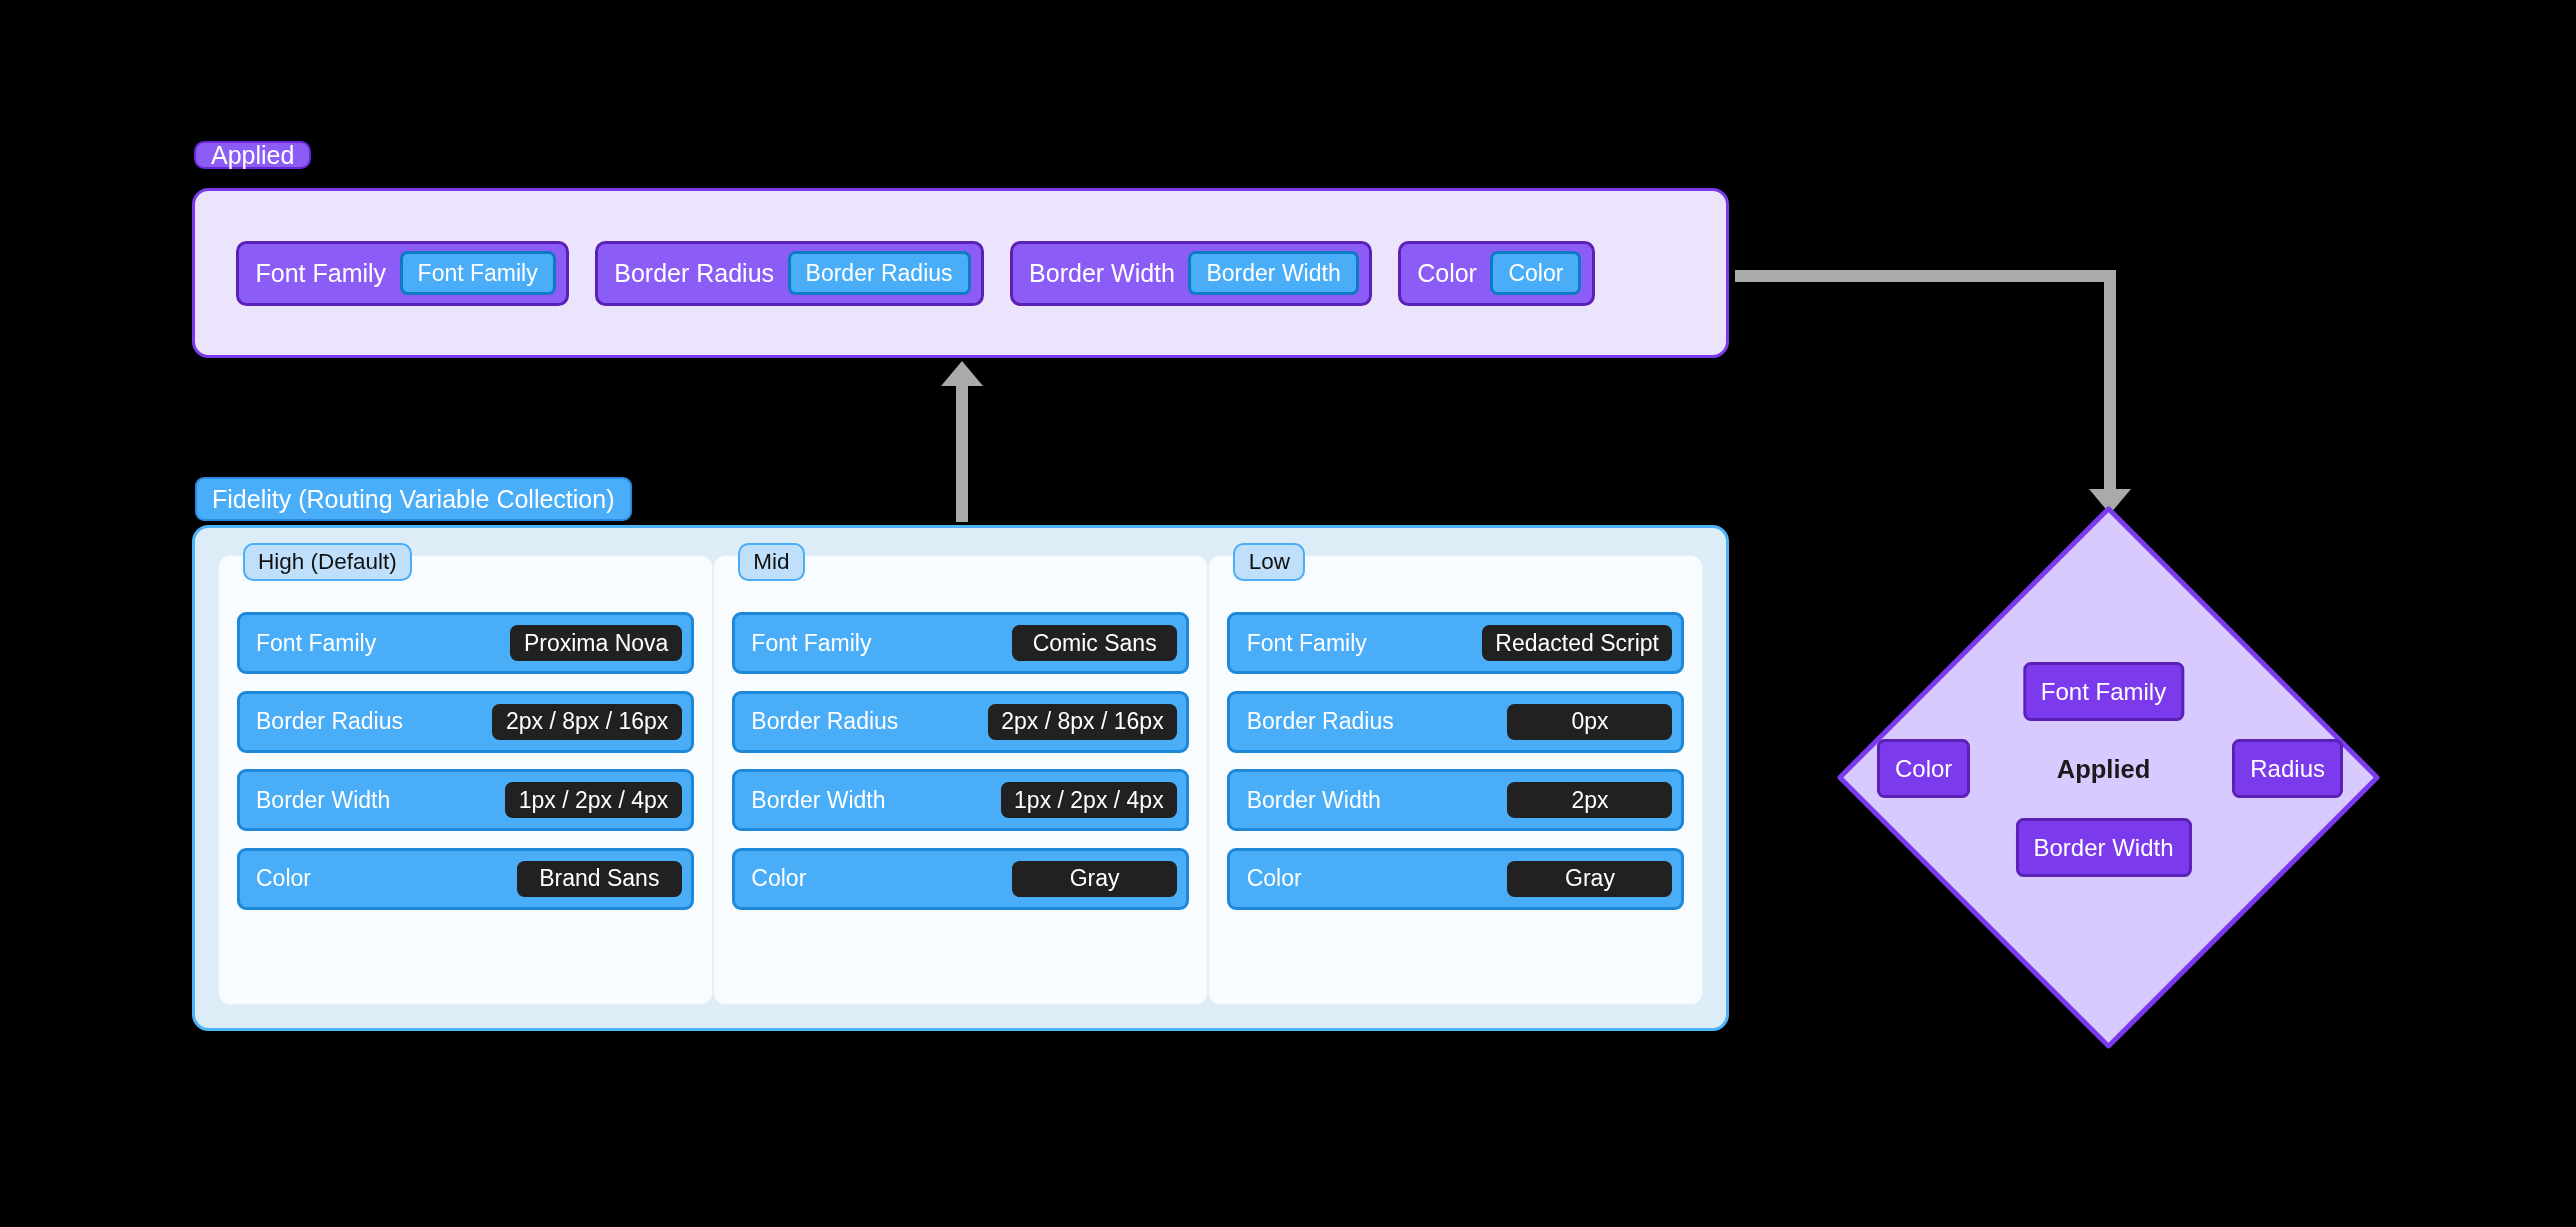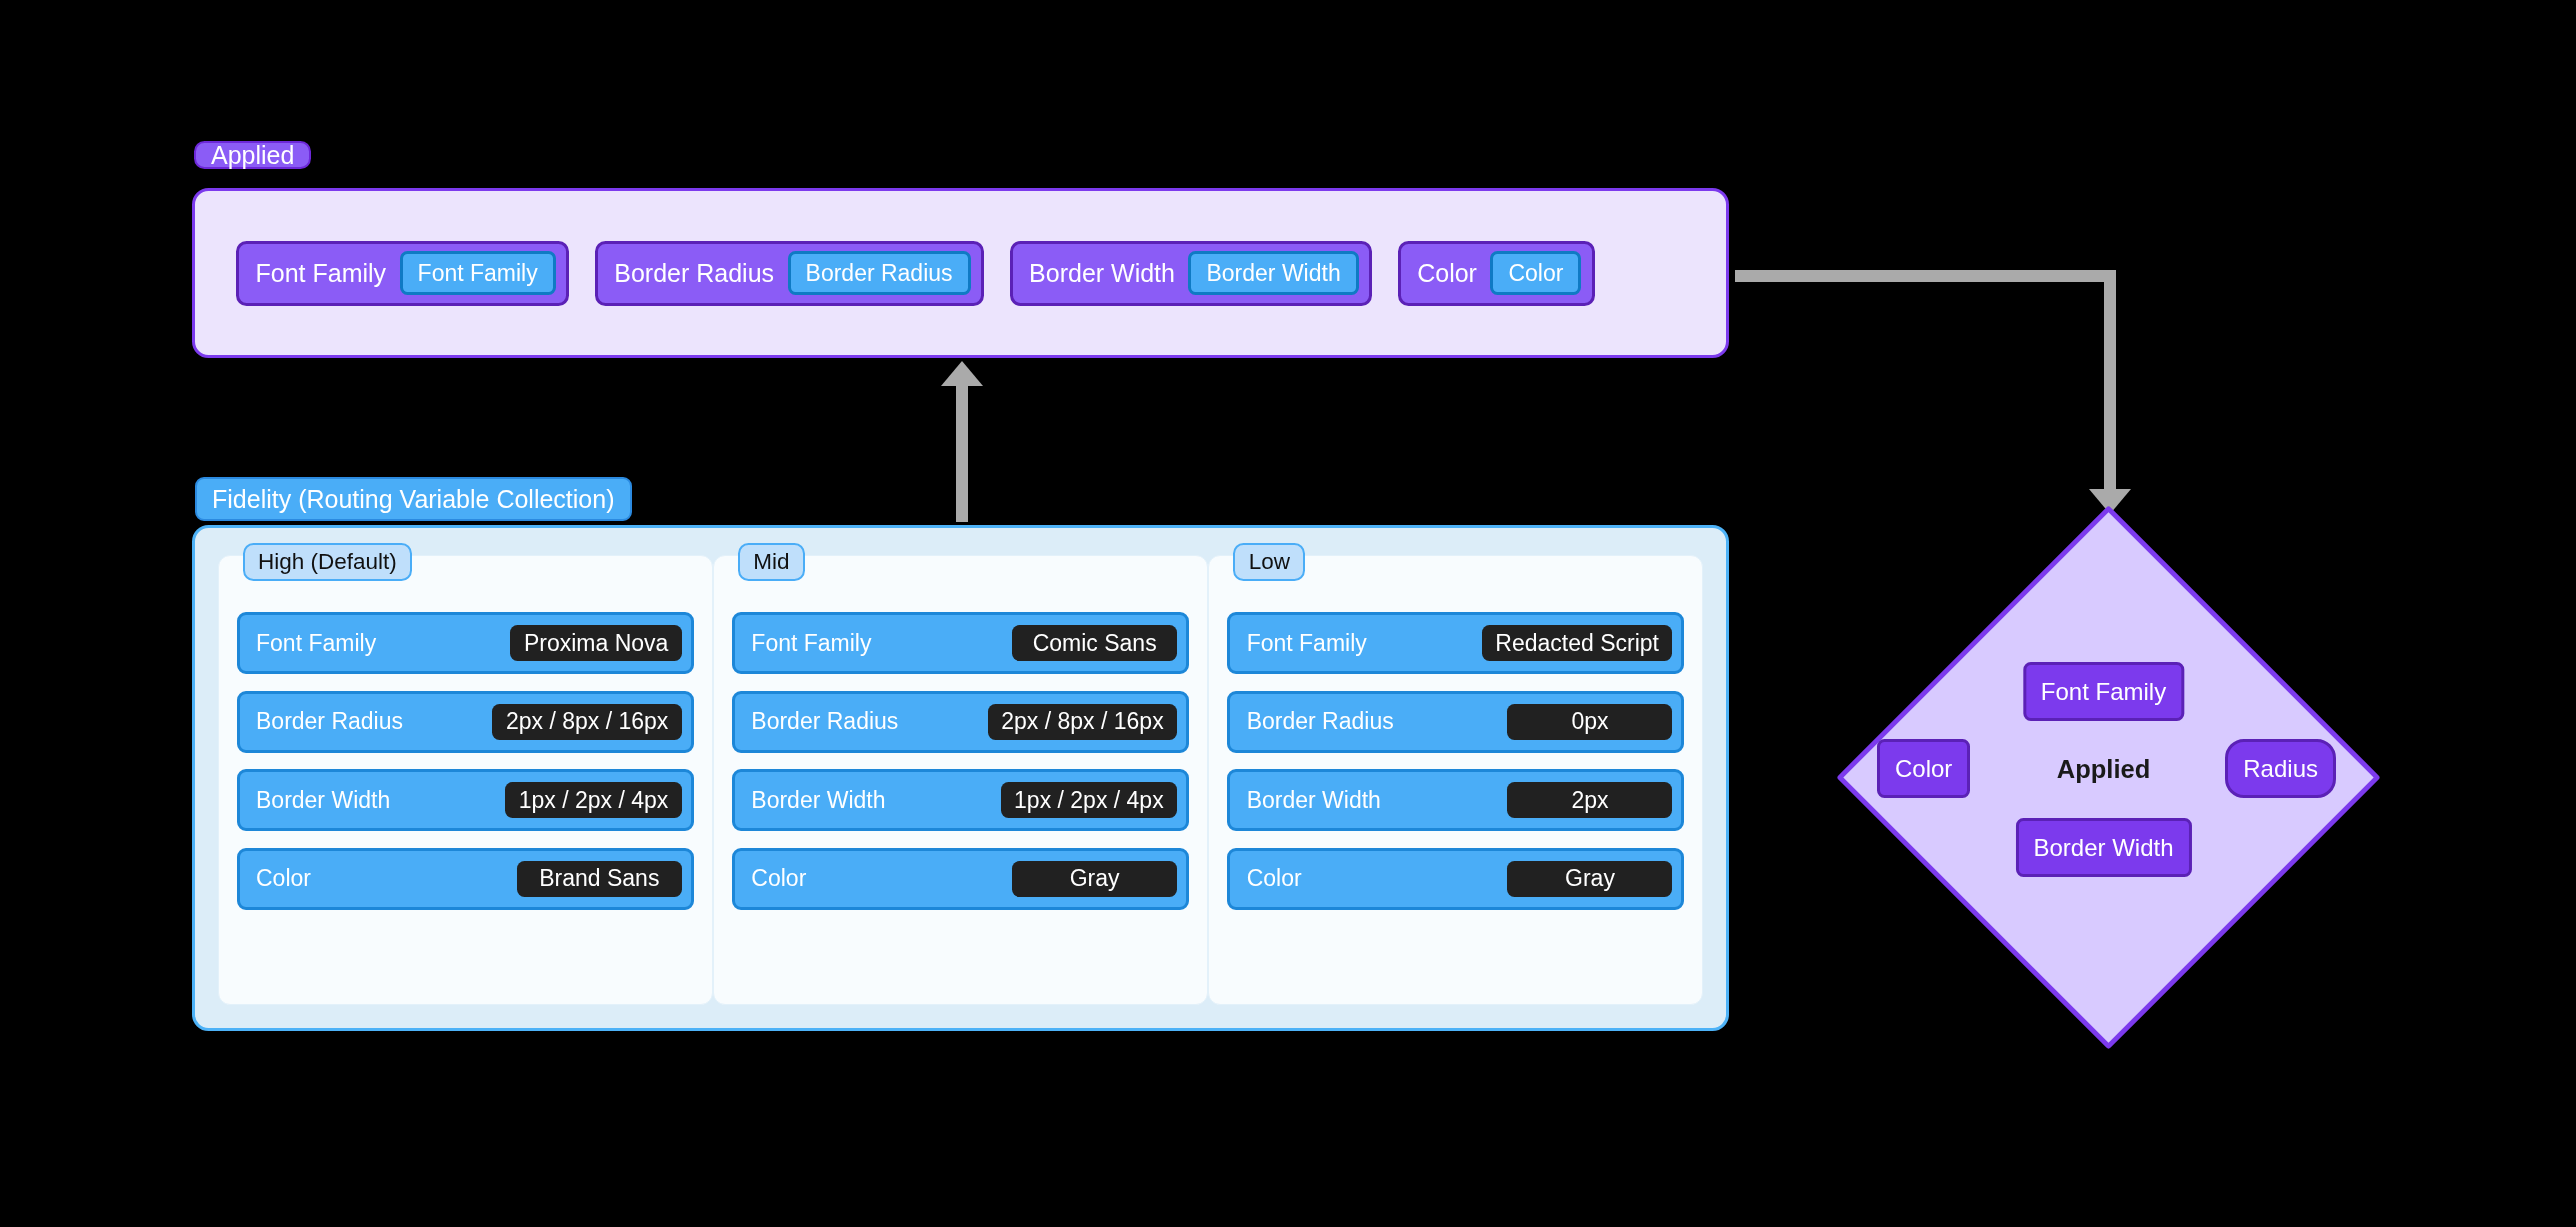--- a/index.html
+++ b/index.html
@@ -231,7 +231,7 @@
   }
   .d-box-top    { left: 50%; top: 152px; transform: translateX(-50%); }
   .d-box-left   { left: 43px;  top: 229px; }
-  .d-box-right  { right: 37px; top: 229px; border-radius: 19px; }
+  .d-box-right  { right: 30px; top: 229px; }
   .d-box-bottom { left: 50%; top: 308px; transform: translateX(-50%); }
   .d-center {
     position: absolute;

